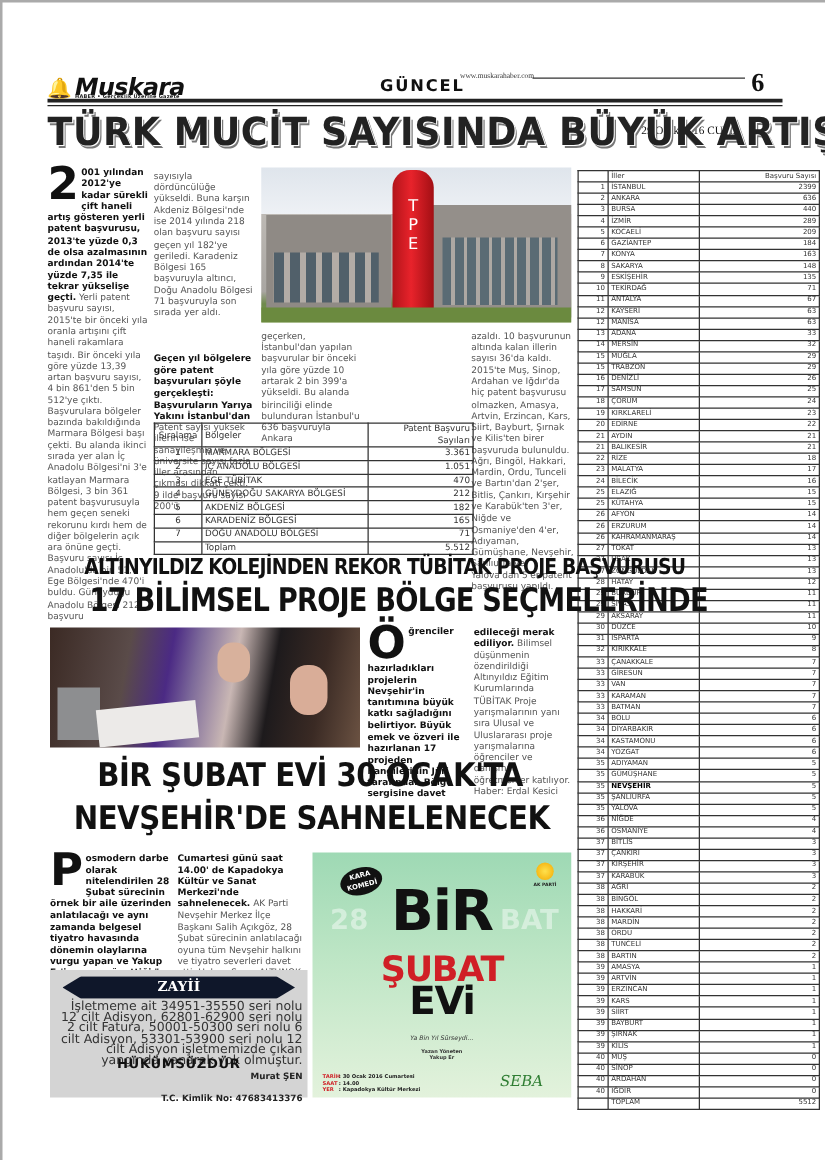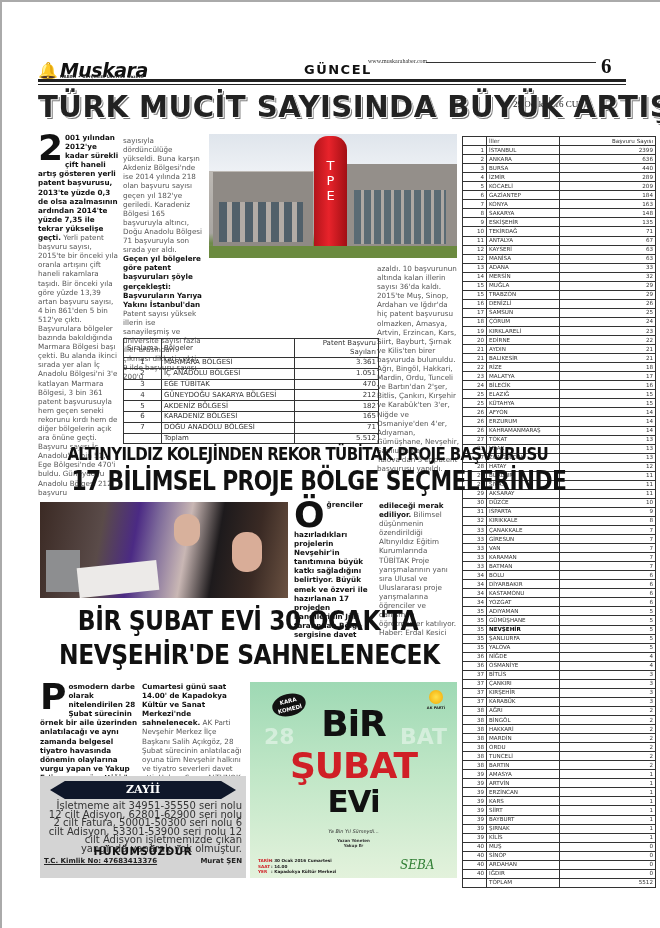--- a/index.html
+++ b/index.html
@@ -134,6 +134,7 @@
     <div class="lawn"></div>
   </div>
 
+  <div class="col" style="left:207px; top:262px; width:82px;">geçerken, İstanbul'dan yapılan başvurular bir önceki yıla göre yüzde 10 artarak 2 bin 399'a yükseldi. Bu alanda birinciliği elinde bulunduran İstanbul'u 636 başvuruyla Ankara</div>
   <div class="col" style="left:375px; top:262px; width:82px;">azaldı. 10 başvurunun altında kalan illerin sayısı 36'da kaldı. 2015'te Muş, Sinop, Ardahan ve Iğdır'da hiç patent başvurusu olmazken, Amasya, Artvin, Erzincan, Kars, Siirt, Bayburt, Şırnak ve Kilis'ten birer başvuruda bulunuldu. Ağrı, Bingöl, Hakkari, Mardin, Ordu, Tunceli ve Bartın'dan 2'şer, Bitlis, Çankırı, Kırşehir ve Karabük'ten 3'er, Niğde ve Osmaniye'den 4'er, Adıyaman, Gümüşhane, Nevşehir, Şanlıurfa ve Yalova'dan 5'er patent başvurusu yapıldı.</div>
 
   <table class="regtable">

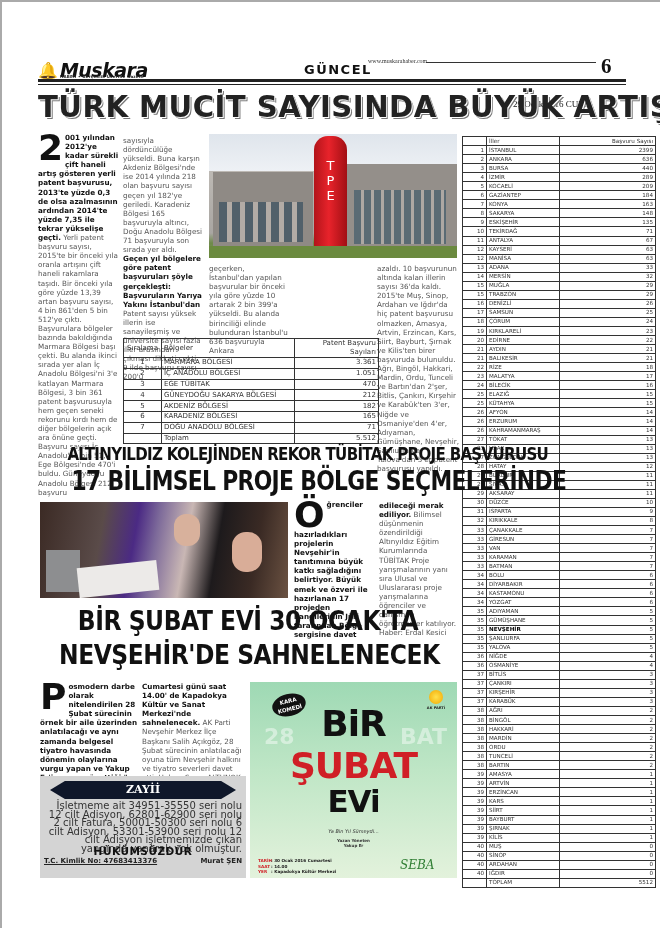--- a/index.html
+++ b/index.html
@@ -117,7 +117,7 @@
   </div>
   <div class="col" style="left:121px; top:134px; width:80px;">
     <span>sayısıyla dördüncülüğe yükseldi. Buna karşın Akdeniz Bölgesi'nde ise 2014 yılında 218 olan başvuru sayısı geçen yıl 182'ye geriledi. Karadeniz Bölgesi 165 başvuruyla altıncı, Doğu Anadolu Bölgesi 71 başvuruyla son sırada yer aldı.</span>
-    <b style="display:block;">Geçen yıl bölgelere göre patent başvuruları şöyle gerçekleşti:</b>
+    <b style="display:block;margin-top:28px;">Geçen yıl bölgelere göre patent başvuruları şöyle gerçekleşti:</b>
     <b style="display:block;">Başvuruların Yarıya Yakını İstanbul'dan</b>
     <span>Patent sayısı yüksek illerin ise sanayileşmiş ve üniversite sayısı fazla iller arasından çıkması dikkati çekti. 9 ilde başvuru sayısı 200'ü</span>
   </div>

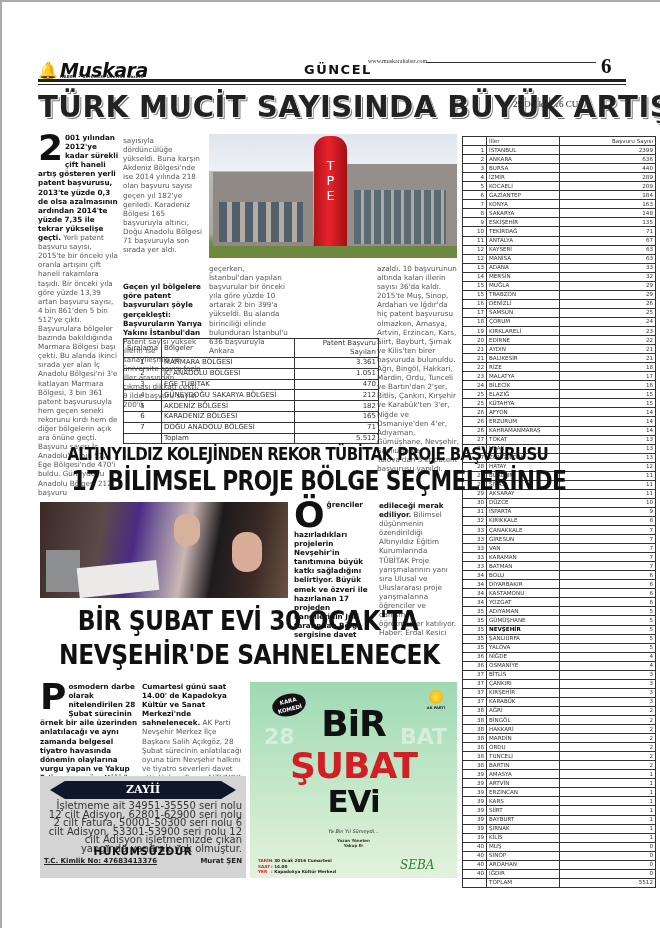--- a/index.html
+++ b/index.html
@@ -81,7 +81,7 @@
   .akp { position: absolute; left: 168px; top: 8px; width: 36px; text-align: center; font-size: 3.6px; font-weight: bold; color: #222; }
   .akp-bulb { width: 14px; height: 14px; margin: 0 auto 2px; border-radius: 50%; background: radial-gradient(#ffe14d, #f3a800); }
   .title-bir, .title-subat, .title-evi { position: absolute; left: 0; width: 207px; text-align: center; font-family: "DejaVu Sans", sans-serif; font-weight: bold; line-height: 1; }
-  .title-bir { top: 24px; font-size: 36px; color: #111; letter-spacing: -1px; }
+  .title-bir { top: 24px; font-size: 45px; color: #111; letter-spacing: -1px; }
   .title-subat { top: 66px; font-size: 36px; color: #d01f26; letter-spacing: -1px; }
   .title-evi { top: 104px; font-size: 31px; color: #111; letter-spacing: -1px; }
   .tagline { position: absolute; left: 0; top: 146px; width: 207px; text-align: center; font-size: 5px; color: #333; font-style: italic; }

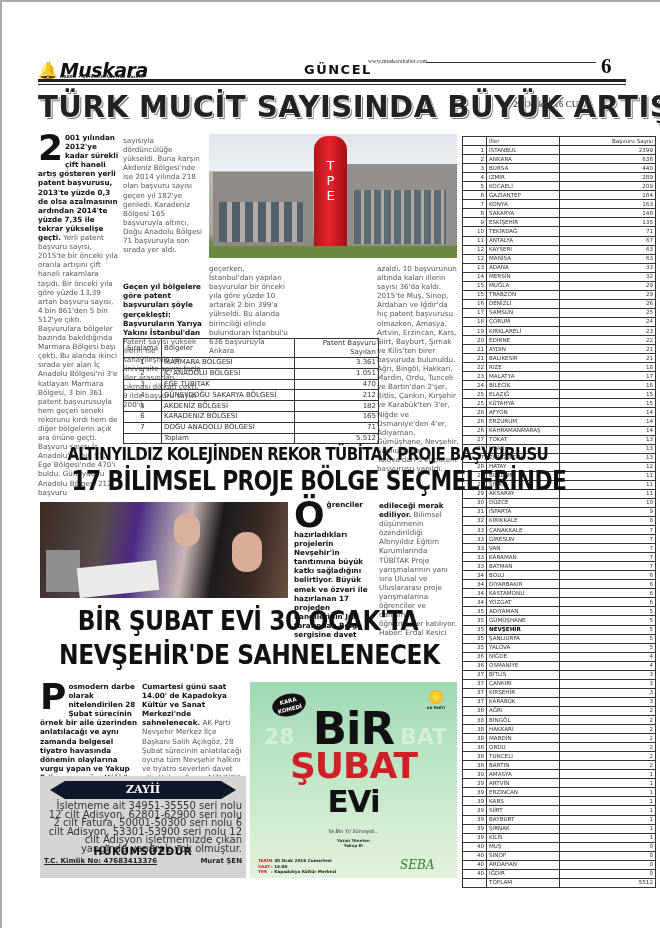--- a/index.html
+++ b/index.html
@@ -82,7 +82,7 @@
   .akp-bulb { width: 14px; height: 14px; margin: 0 auto 2px; border-radius: 50%; background: radial-gradient(#ffe14d, #f3a800); }
   .title-bir, .title-subat, .title-evi { position: absolute; left: 0; width: 207px; text-align: center; font-family: "DejaVu Sans", sans-serif; font-weight: bold; line-height: 1; }
   .title-bir { top: 24px; font-size: 45px; color: #111; letter-spacing: -1px; }
-  .title-subat { top: 66px; font-size: 36px; color: #d01f26; letter-spacing: -1px; }
+  .title-subat { top: 80px; font-size: 28px; color: #d01f26; letter-spacing: -1px; }
   .title-evi { top: 104px; font-size: 31px; color: #111; letter-spacing: -1px; }
   .tagline { position: absolute; left: 0; top: 146px; width: 207px; text-align: center; font-size: 5px; color: #333; font-style: italic; }
   .credits { position: absolute; left: 0; top: 156px; width: 207px; text-align: center; font-size: 4px; font-weight: bold; color: #333; line-height: 5px; }

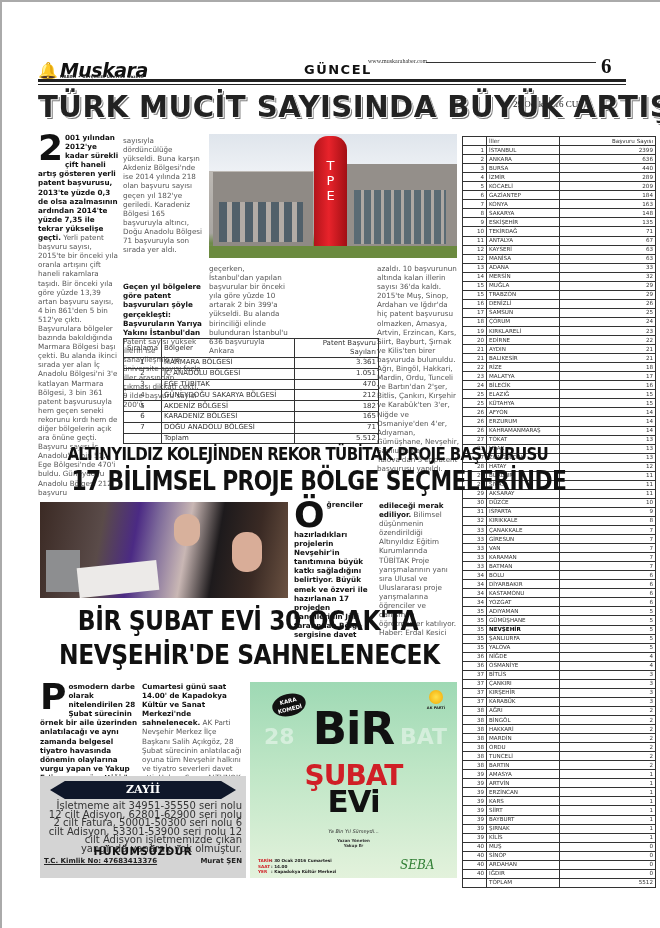--- a/index.html
+++ b/index.html
@@ -71,7 +71,7 @@
   .zayii-body { position: absolute; left: 4px; top: 26px; width: 198px; text-align: right; font-family: "DejaVu Sans", sans-serif; font-size: 10px; line-height: 8.6px; color: #333; }
   .zayii-void { position: absolute; left: 4px; top: 69px; width: 198px; text-align: center; font-weight: bold; font-size: 10.5px; color: #111; letter-spacing: 0.5px; }
   .zayii-name { position: absolute; left: 4px; top: 81px; width: 198px; text-align: right; font-weight: bold; font-size: 7px; color: #222; }
-  .zayii-id { position: absolute; left: 4px; top: 81px; width: 198px; text-align: left; font-weight: bold; font-size: 7px; color: #222; text-decoration: underline; }
+  .zayii-id { position: absolute; left: 4px; top: 99px; width: 198px; text-align: right; font-weight: bold; font-size: 7px; color: #222; }
 
   
   .poster { position: absolute; left: 248px; top: 680px; width: 207px; height: 196px; background: linear-gradient(180deg, #9ed9b4 0%, #bfe6c6 45%, #e3f2dc 100%); overflow: hidden; }

